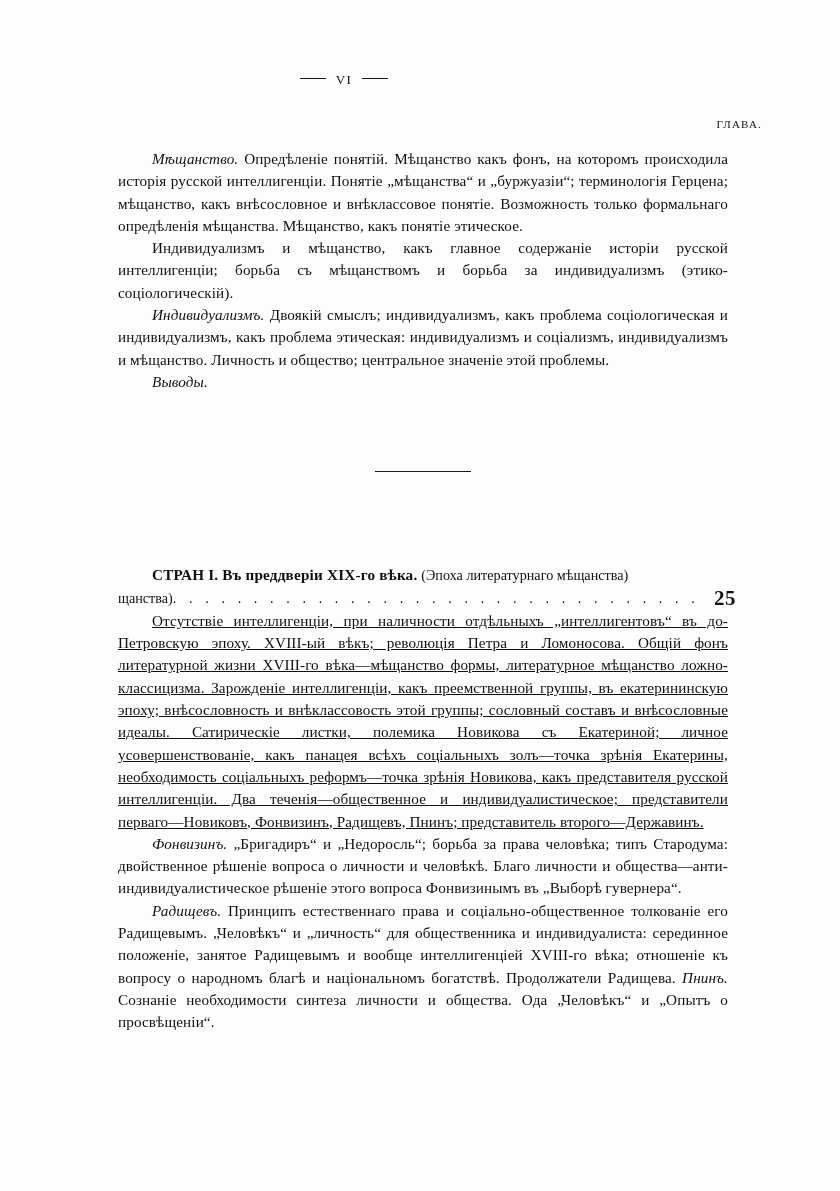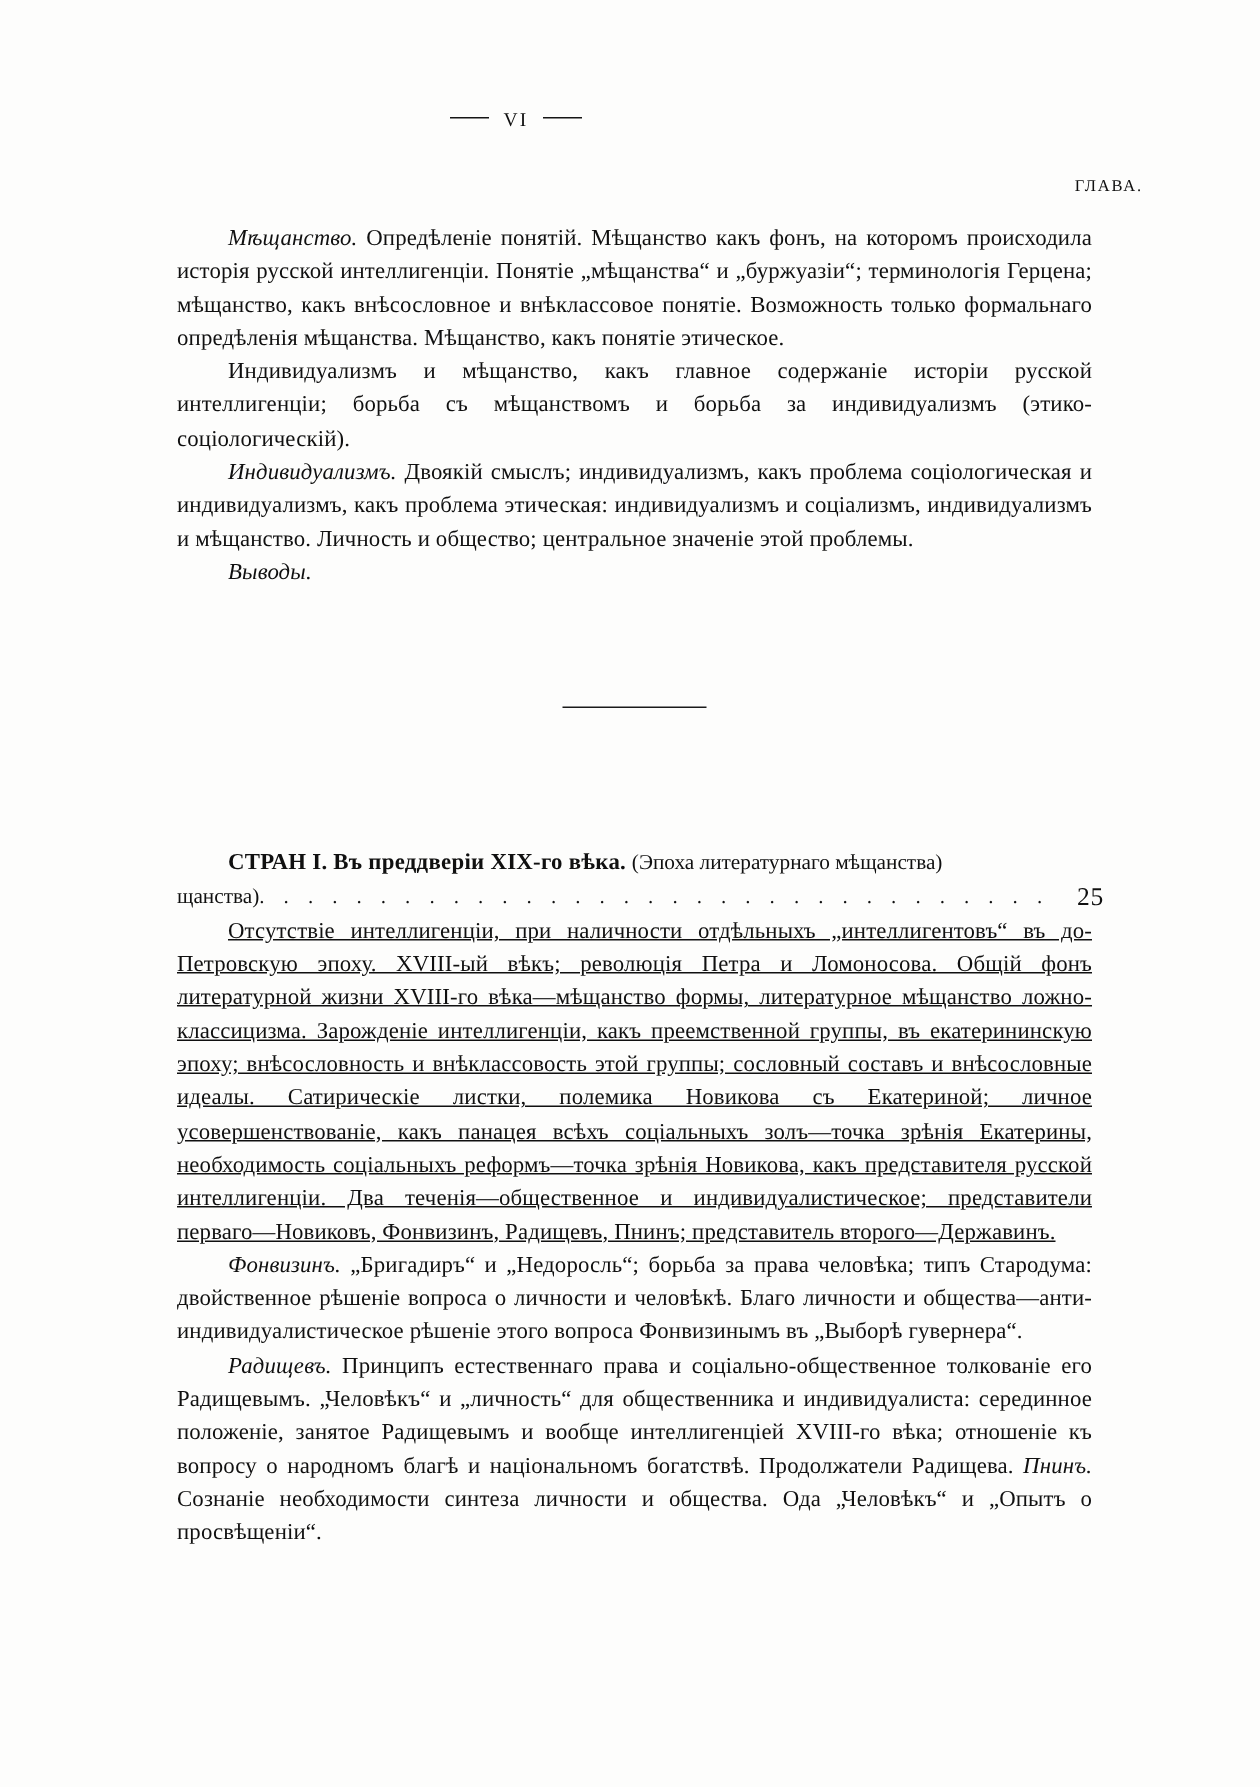--- a/index.html
+++ b/index.html
@@ -111,8 +111,8 @@
     position: absolute;
     right: -8px;
     top: 0;
-    font-size: 17px;
-    font-weight: normal;
+    font-size: 21px;
+    font-weight: bold;
     letter-spacing: 0.5px;
   }
   .sp { margin-top: 2px; text-decoration: underline; }

